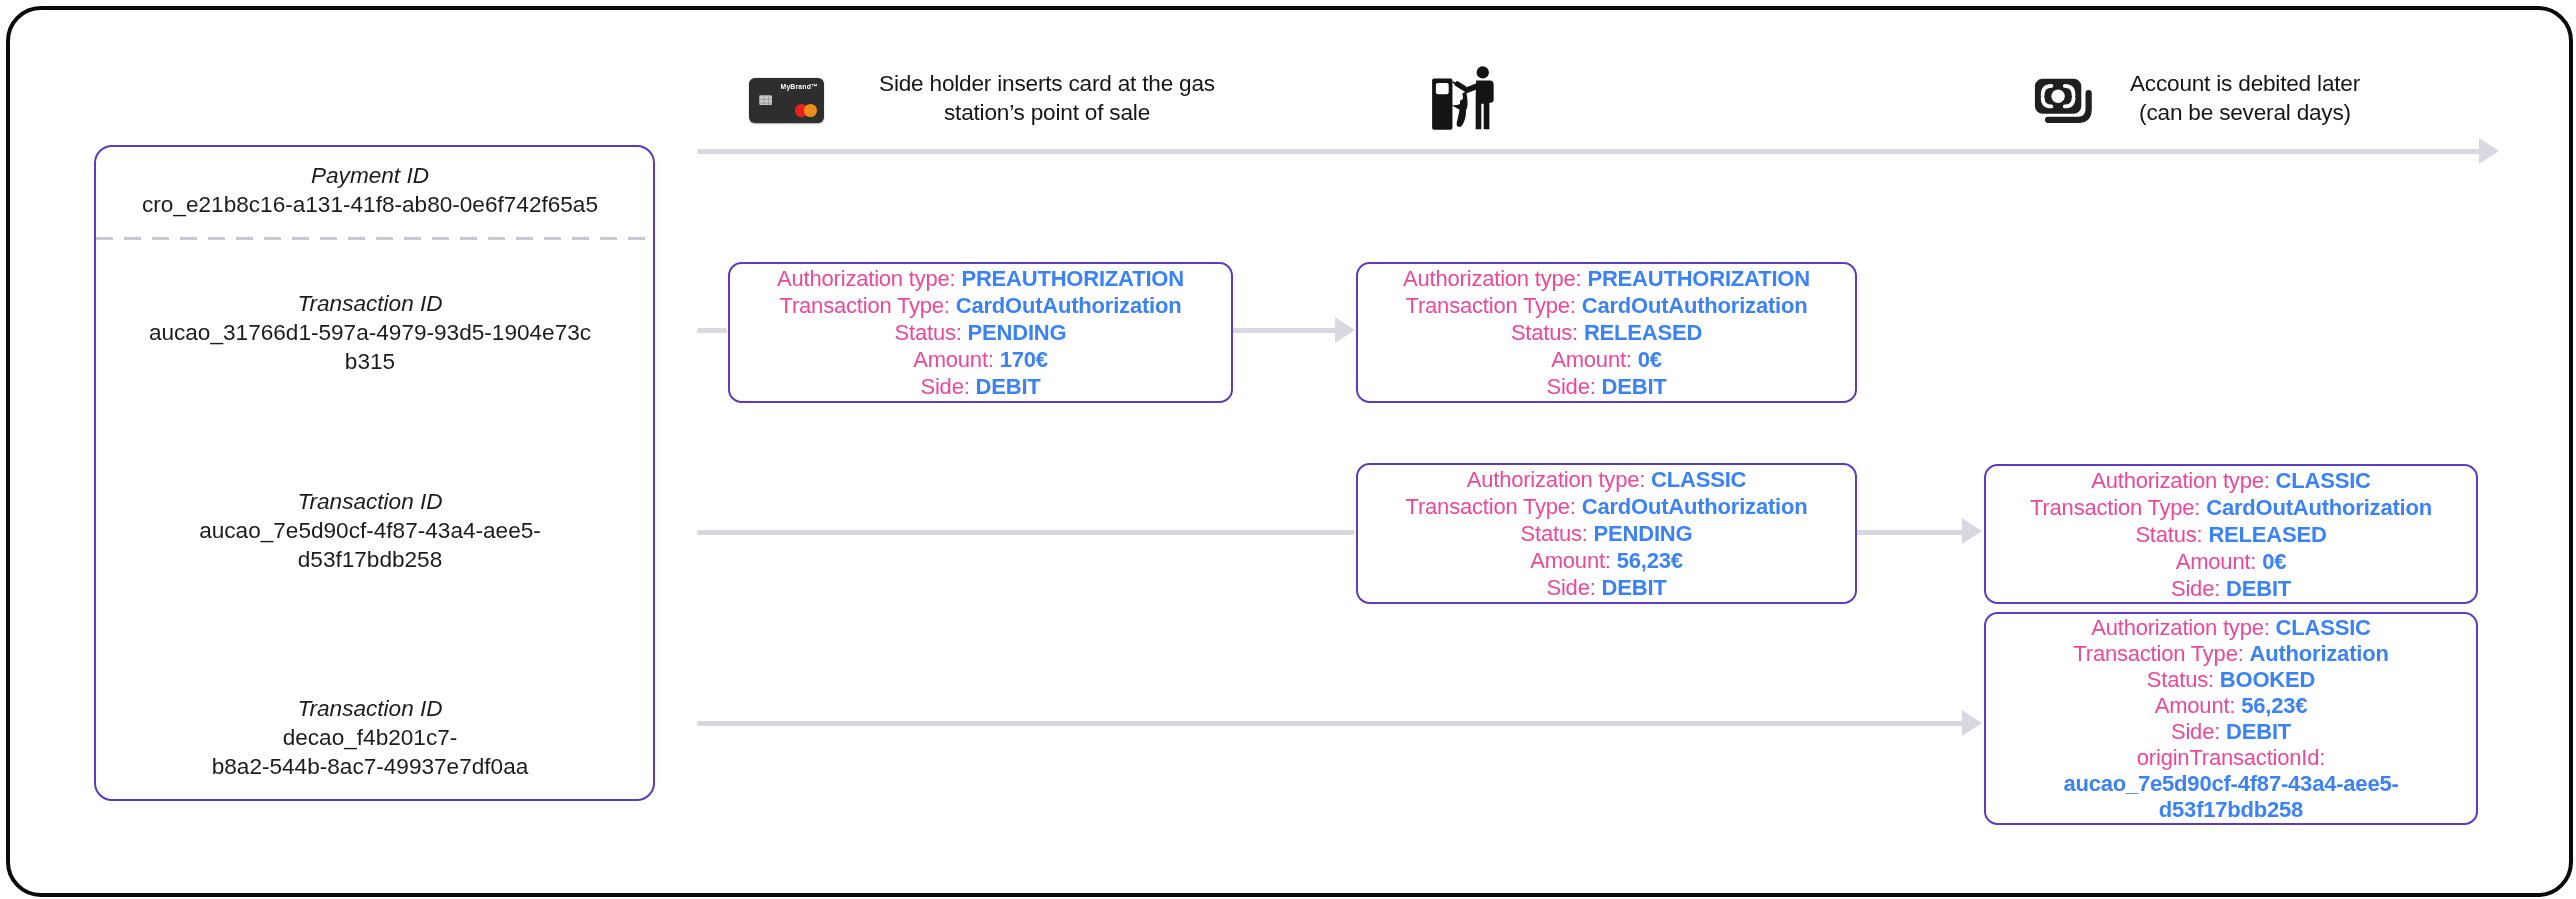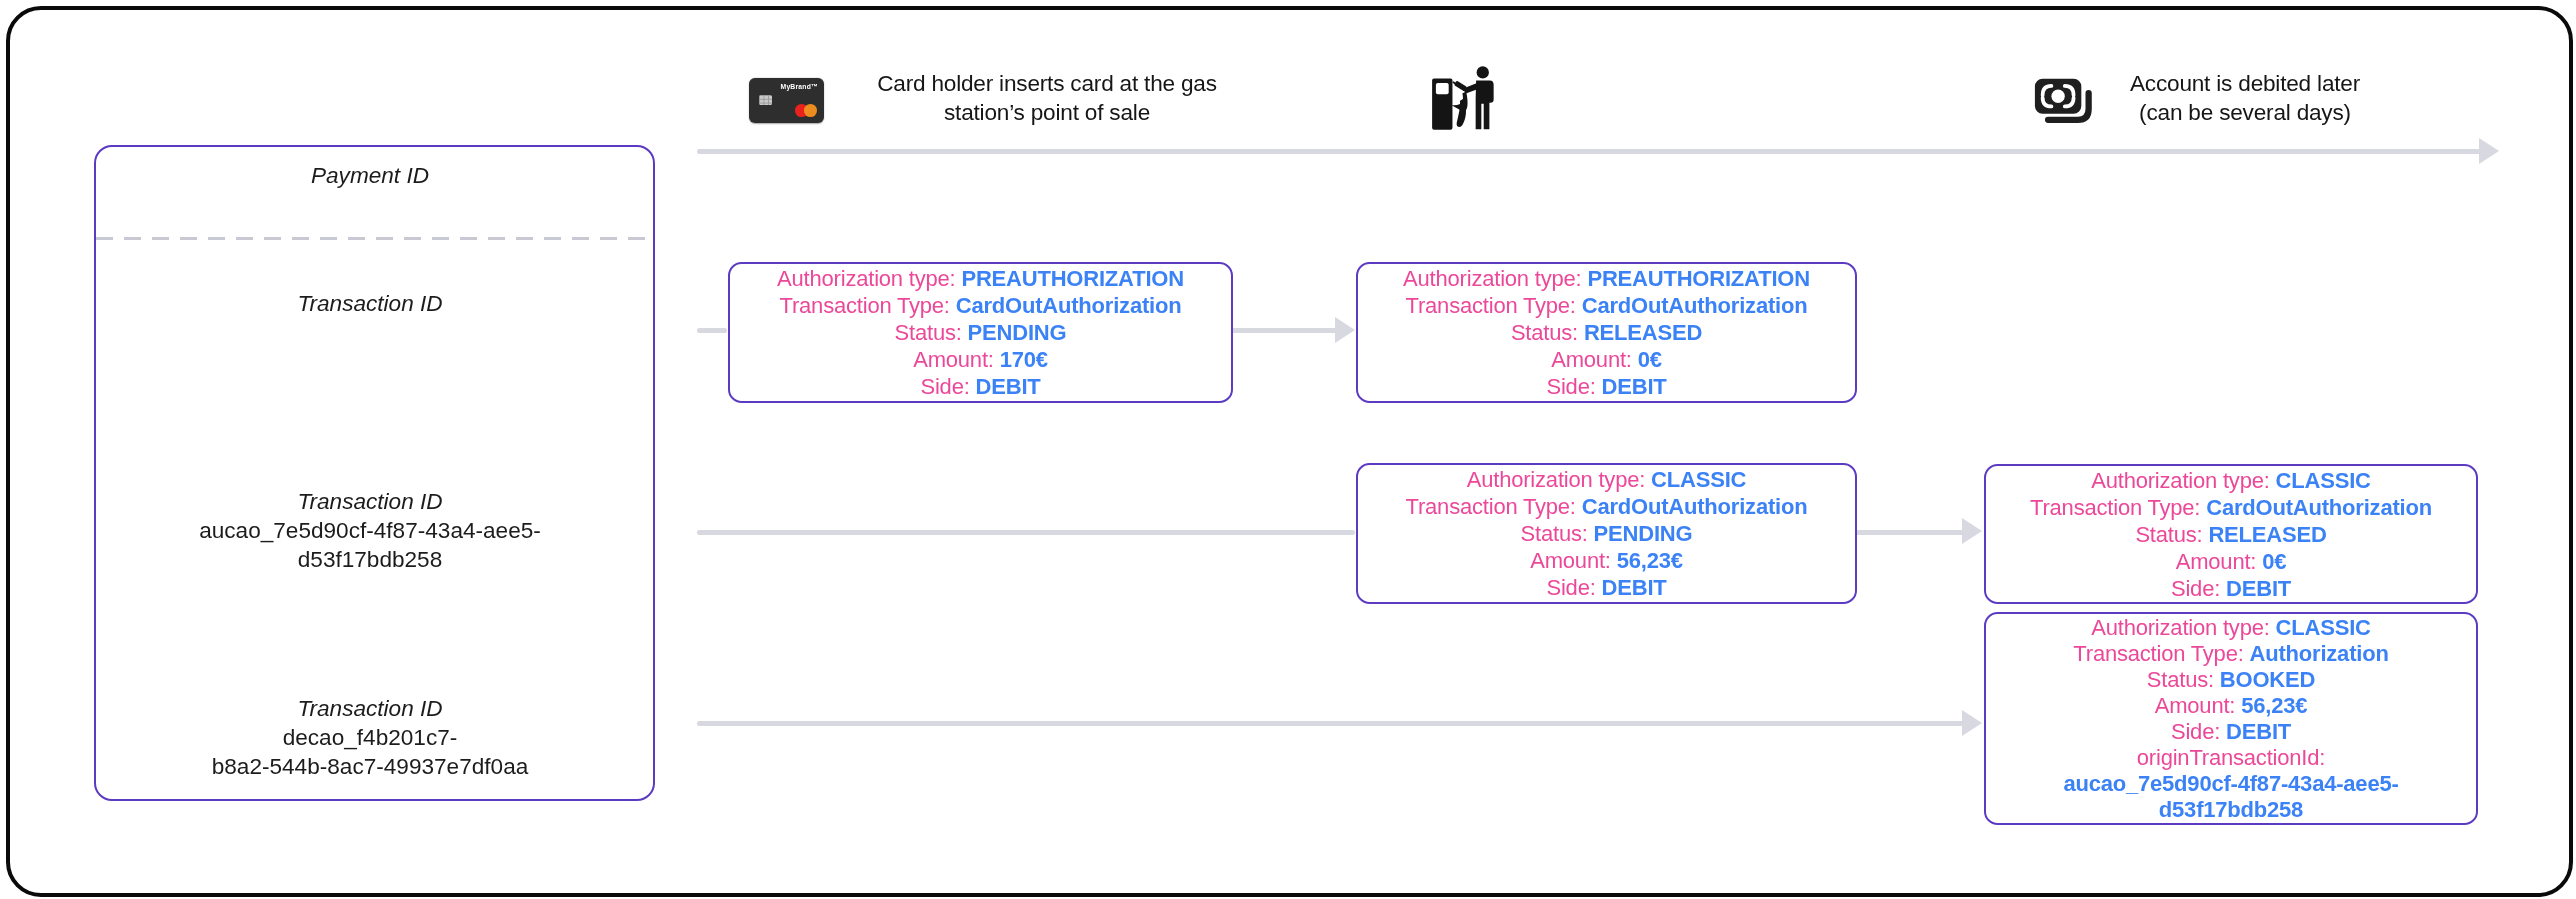--- a/index.html
+++ b/index.html
@@ -64,7 +64,7 @@
     <span class="mc-red"></span>
     <span class="mc-orange"></span>
   </div>
-  <div class="step-text" style="left:851px;top:69px;width:392px;">Card holder inserts card at the gas
+  <div class="step-text" style="left:851px;top:69px;width:392px;">Side holder inserts card at the gas
 station’s point of sale</div>
 
   <svg class="icon-svg" style="left:1426px;top:63px;" width="96" height="71" viewBox="0 0 390 300">

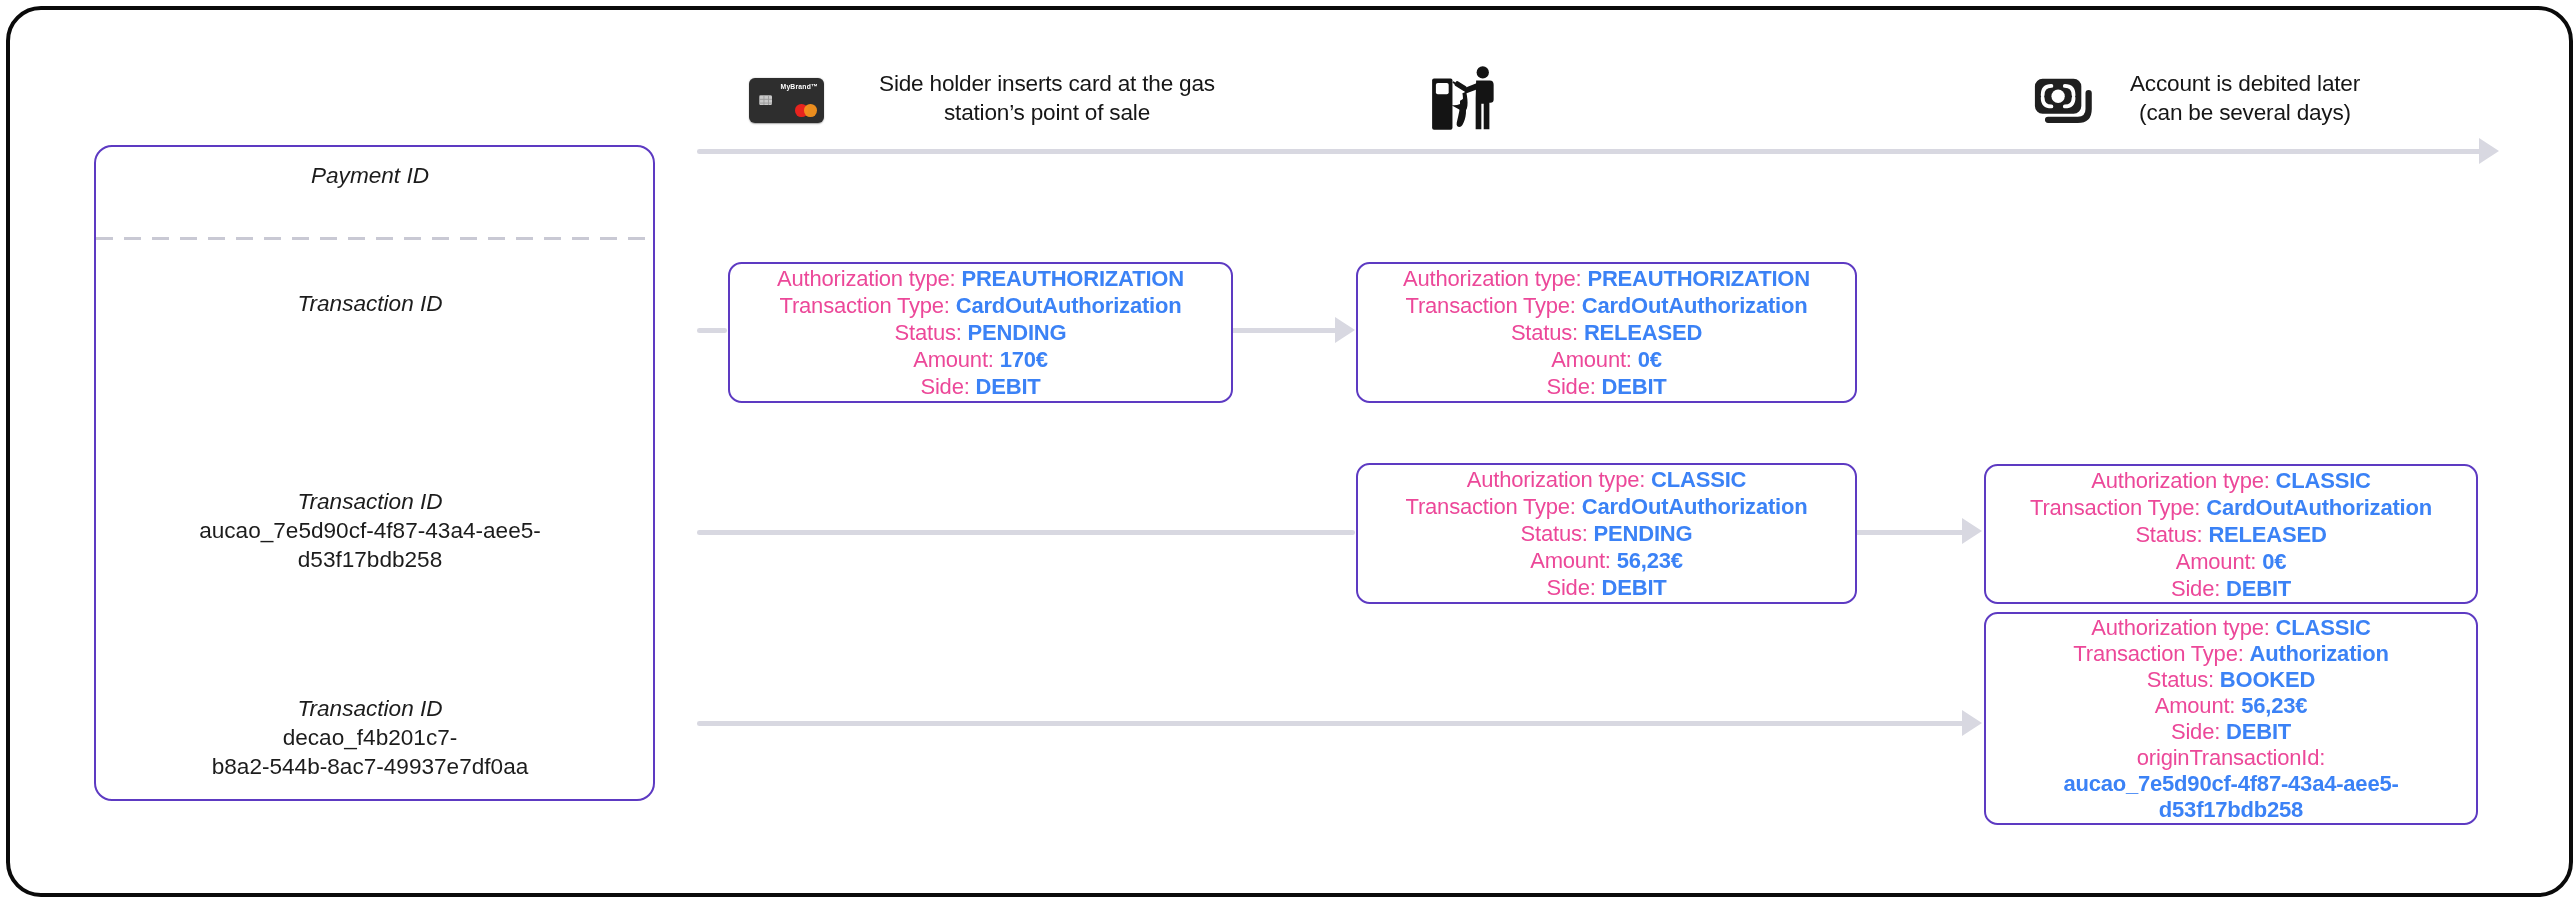--- a/index.html
+++ b/index.html
@@ -98,6 +98,7 @@
   <div class="panel">
     <div class="blk" style="top:13.6px;">
       <div class="id-label">Payment ID</div>
+      <div class="id-value">cro_e21b8c16-a131-41f8-ab80-0e6f742f65a5</div>
     </div>
     <div class="divider"></div>
 

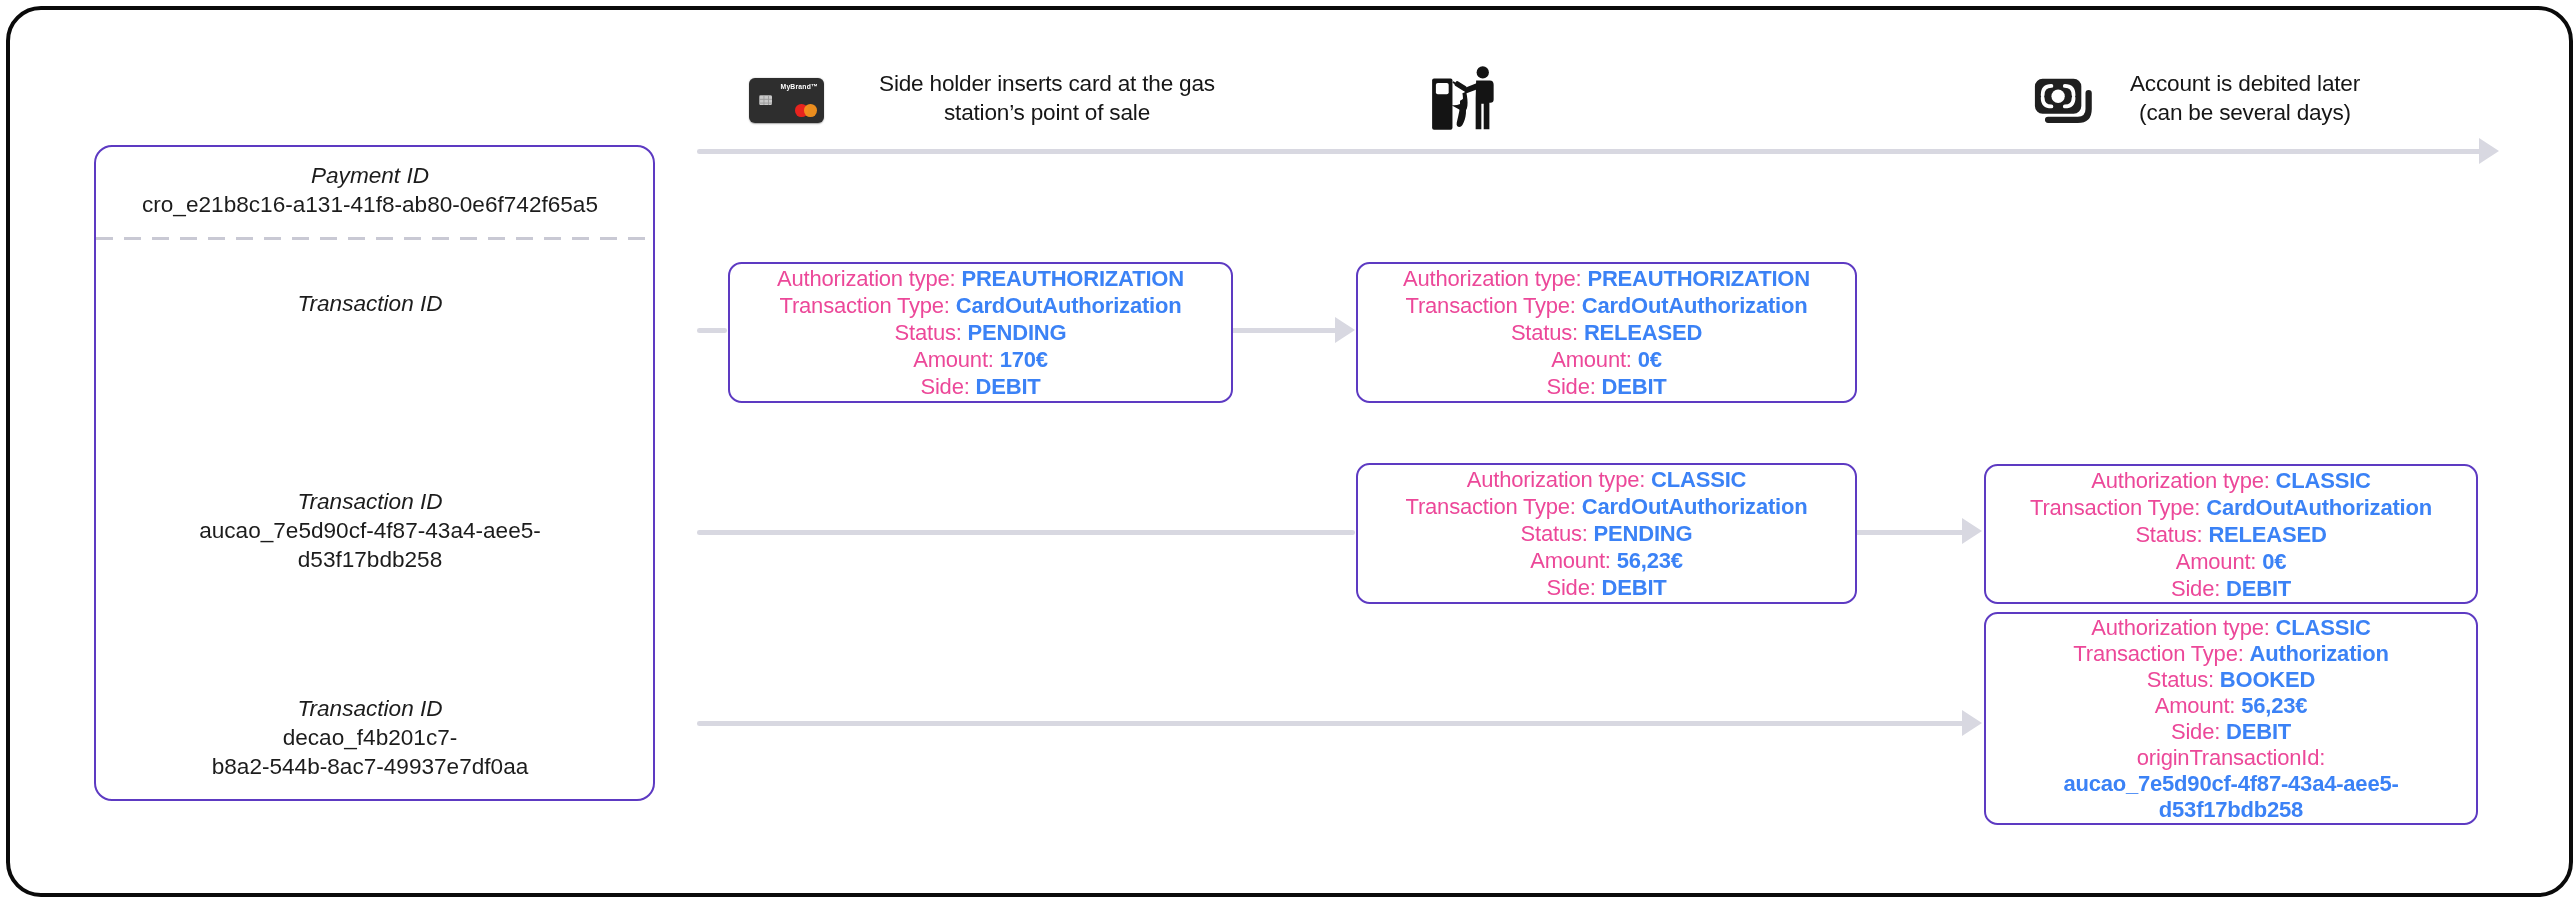--- a/index.html
+++ b/index.html
@@ -104,6 +104,8 @@
 
     <div class="blk" style="top:142px;">
       <div class="id-label">Transaction ID</div>
+      <div class="id-value">aucao_31766d1-597a-4979-93d5-1904e73c
+b315</div>
     </div>
     <div class="blk" style="top:340px;">
       <div class="id-label">Transaction ID</div>

